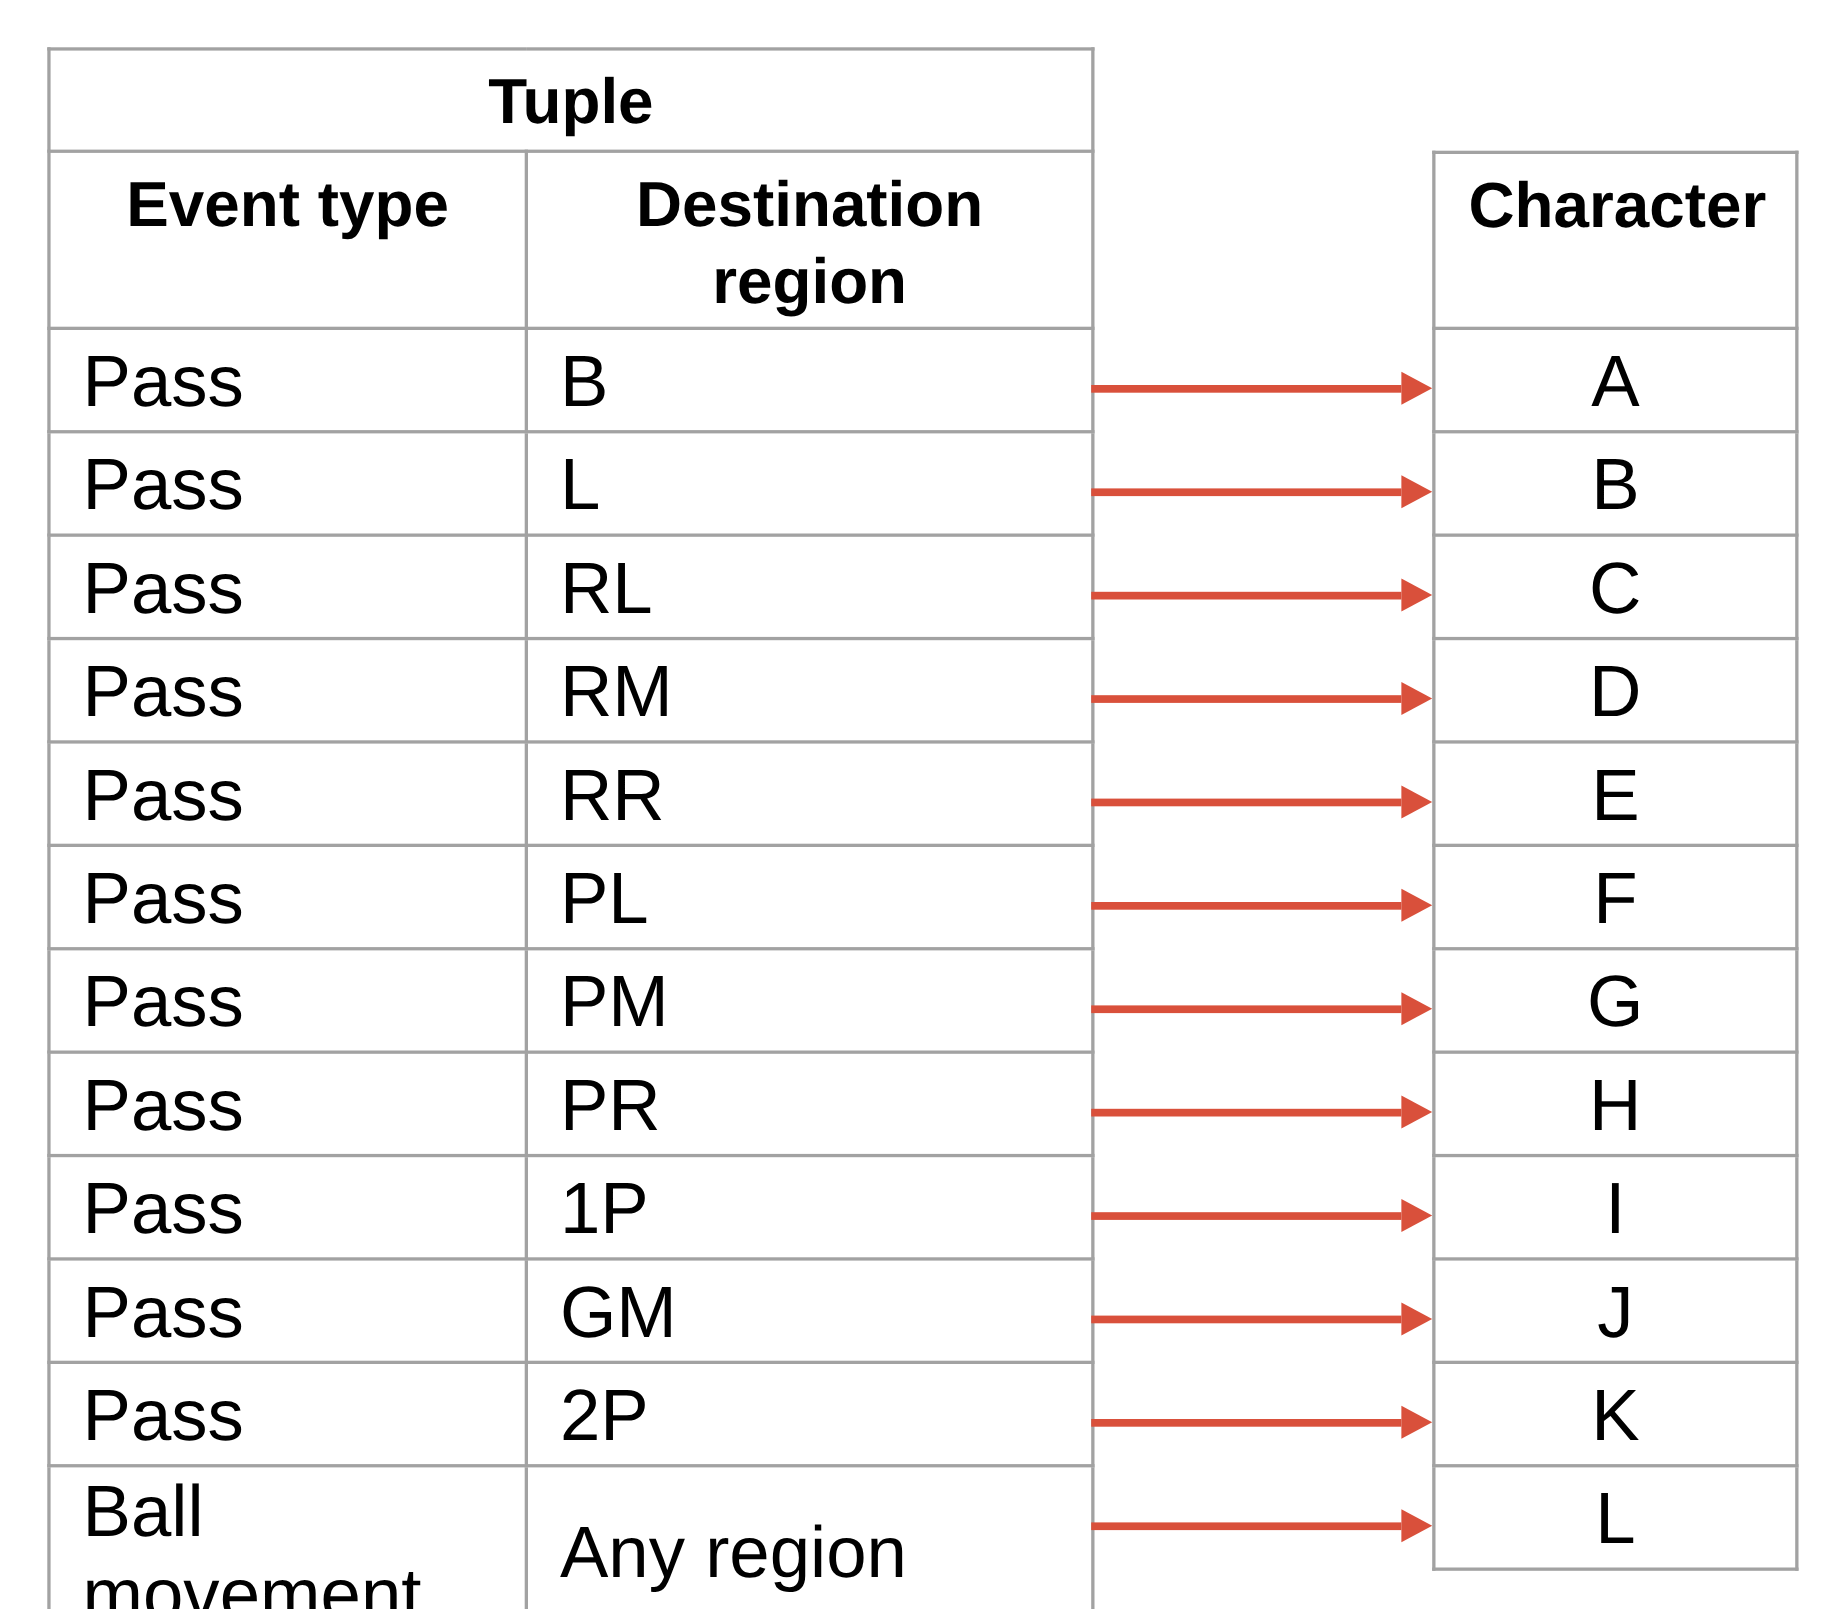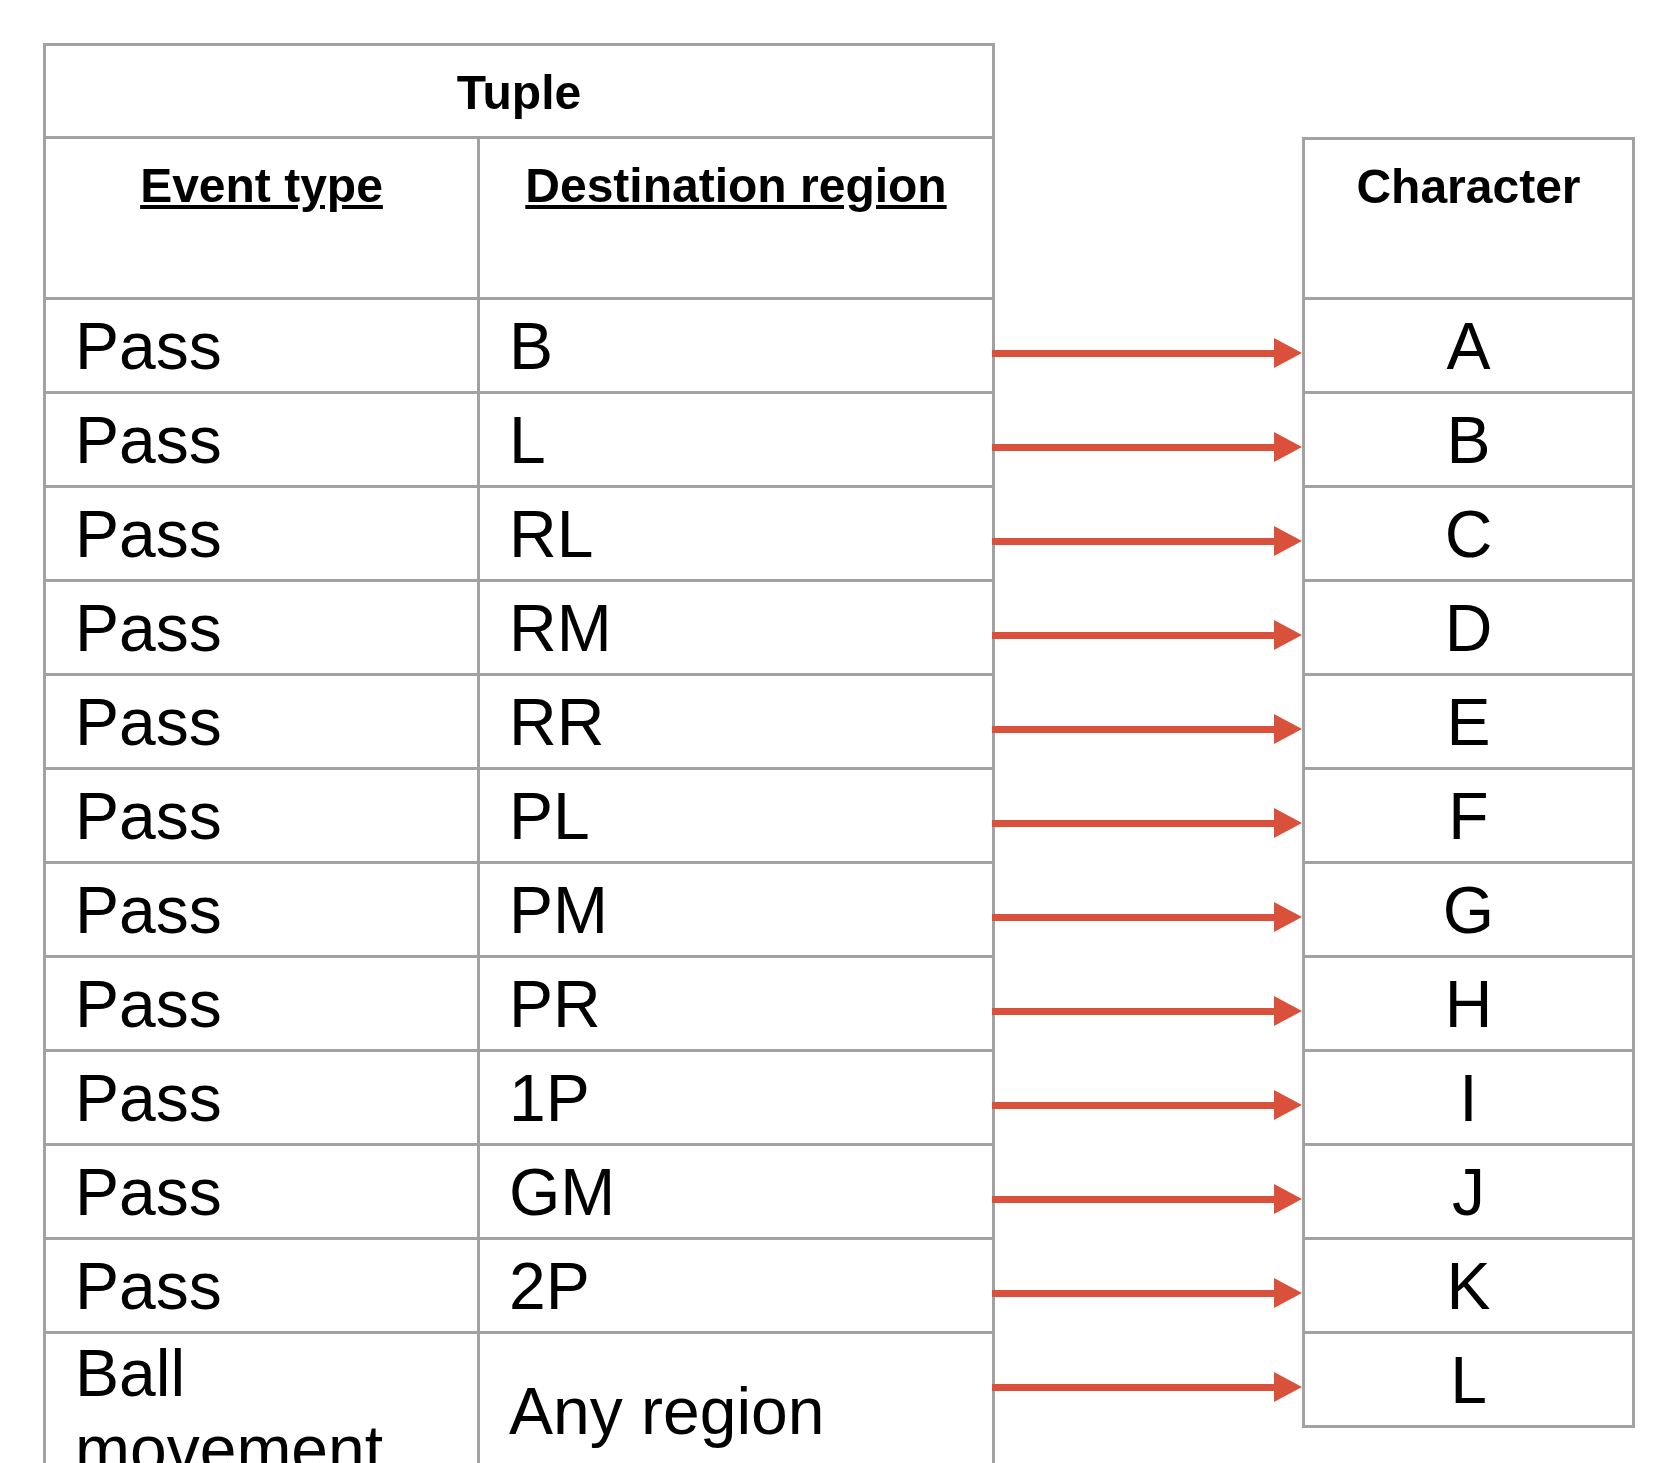--- a/index.html
+++ b/index.html
@@ -36,7 +36,7 @@
   .tuple-table tr.colhead-row{height:161px;text-decoration:underline;}
   tr.data-row{height:94px;}
   th{
-    font-size:48px;
+    font-size:58px;
     font-weight:bold;
     line-height:70px;
     text-align:center;

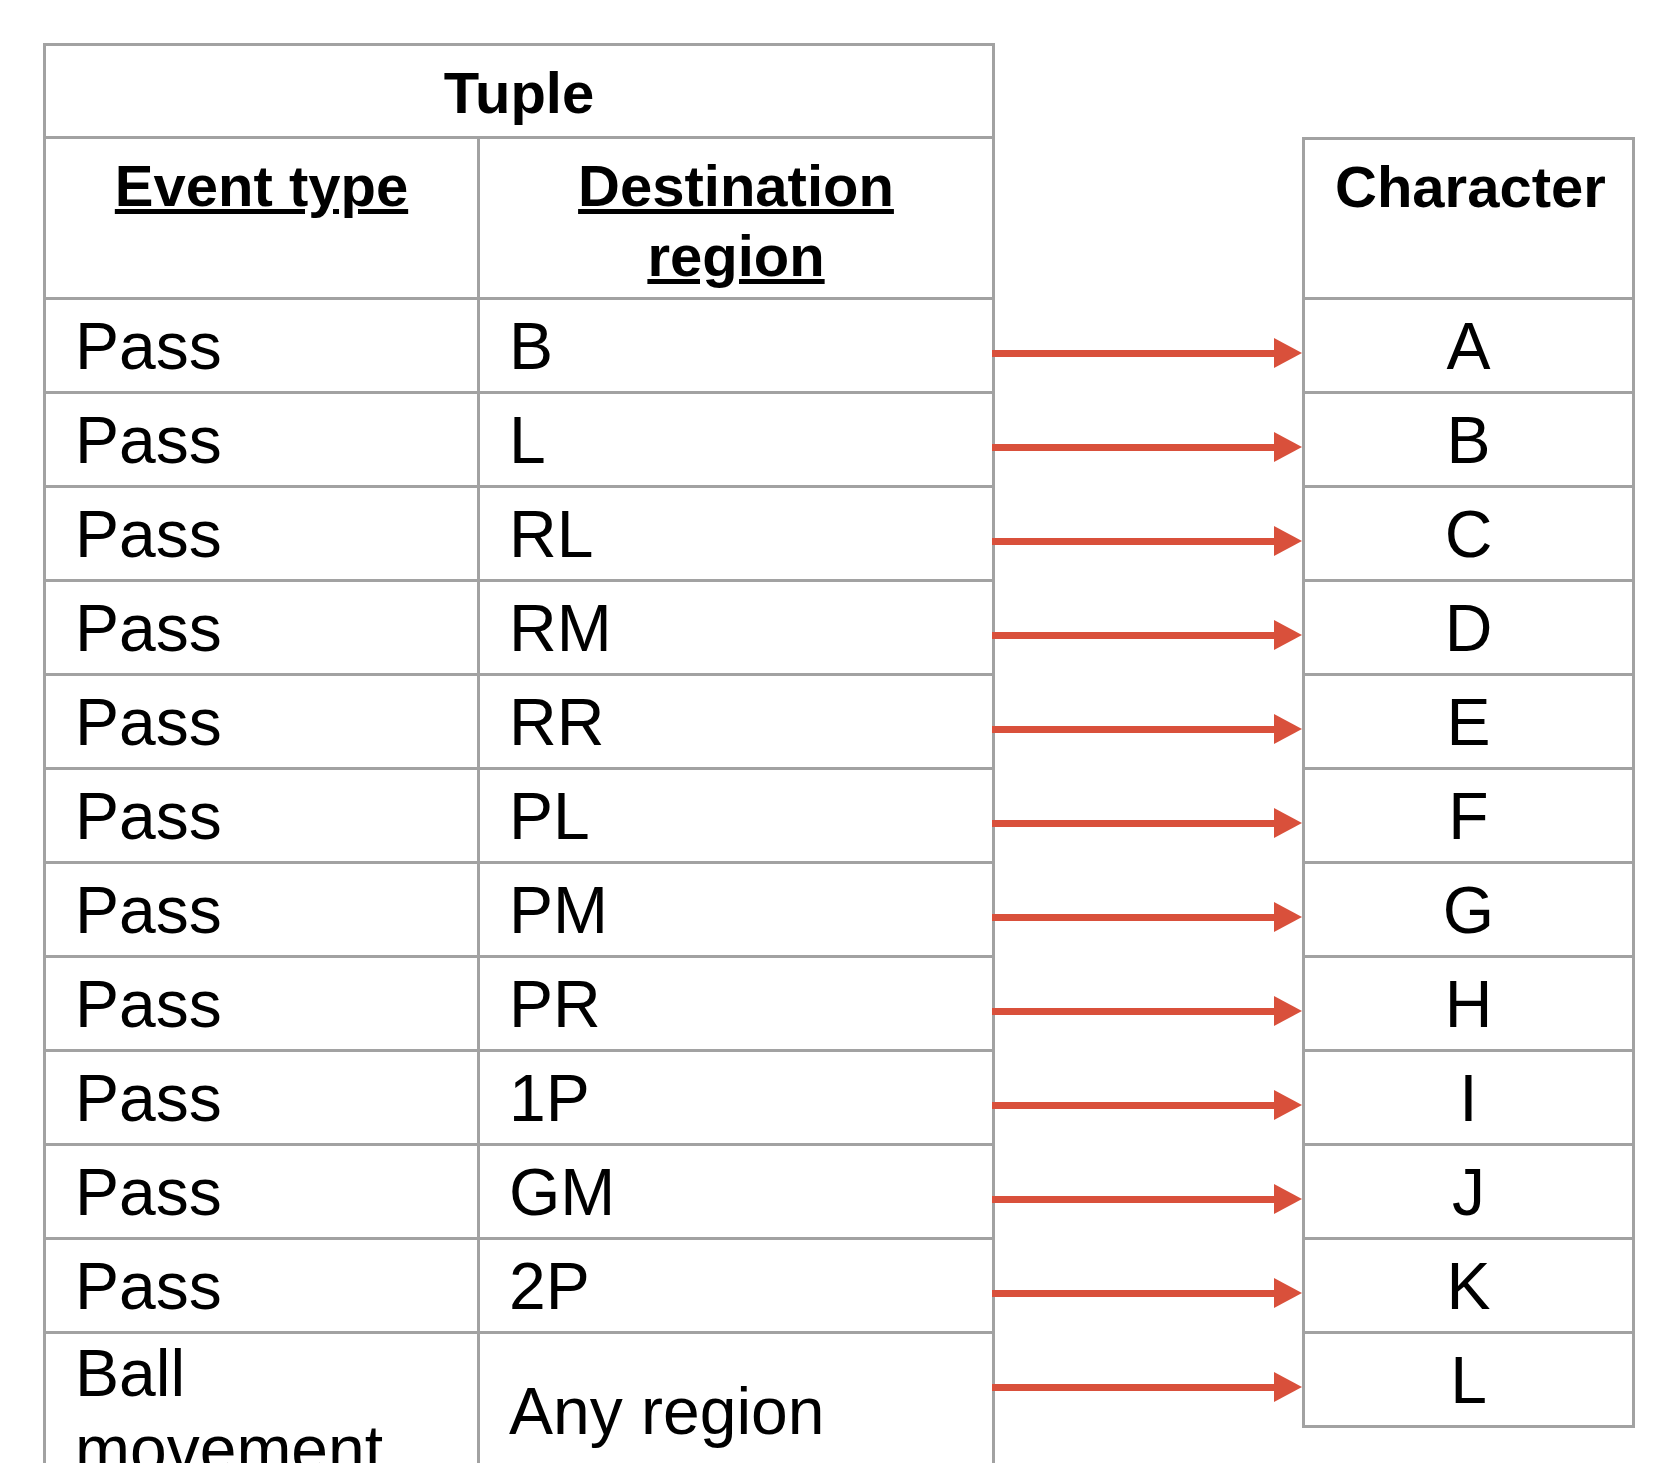--- a/index.html
+++ b/index.html
@@ -33,7 +33,7 @@
     width:949px;
   }
   .tuple-table tr.title-row{height:93px;}
-  .tuple-table tr.colhead-row{height:161px;text-decoration:underline;}
+  .tuple-table tr.colhead-row{height:161px;}
   tr.data-row{height:94px;}
   th{
     font-size:58px;

